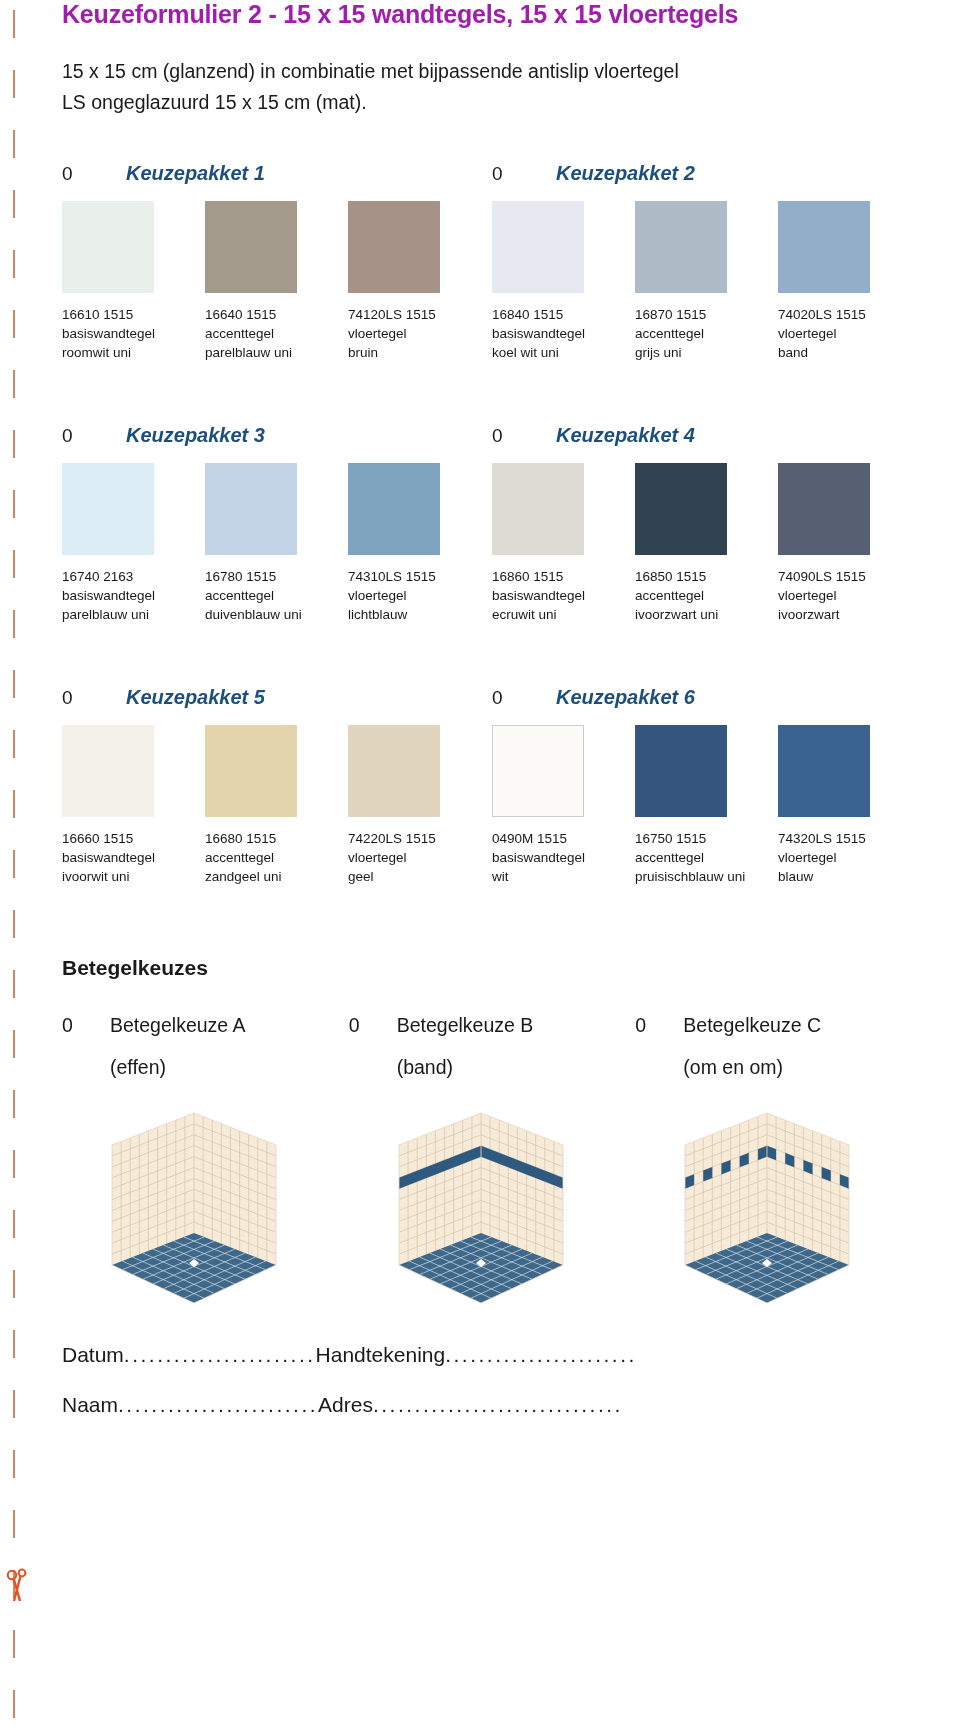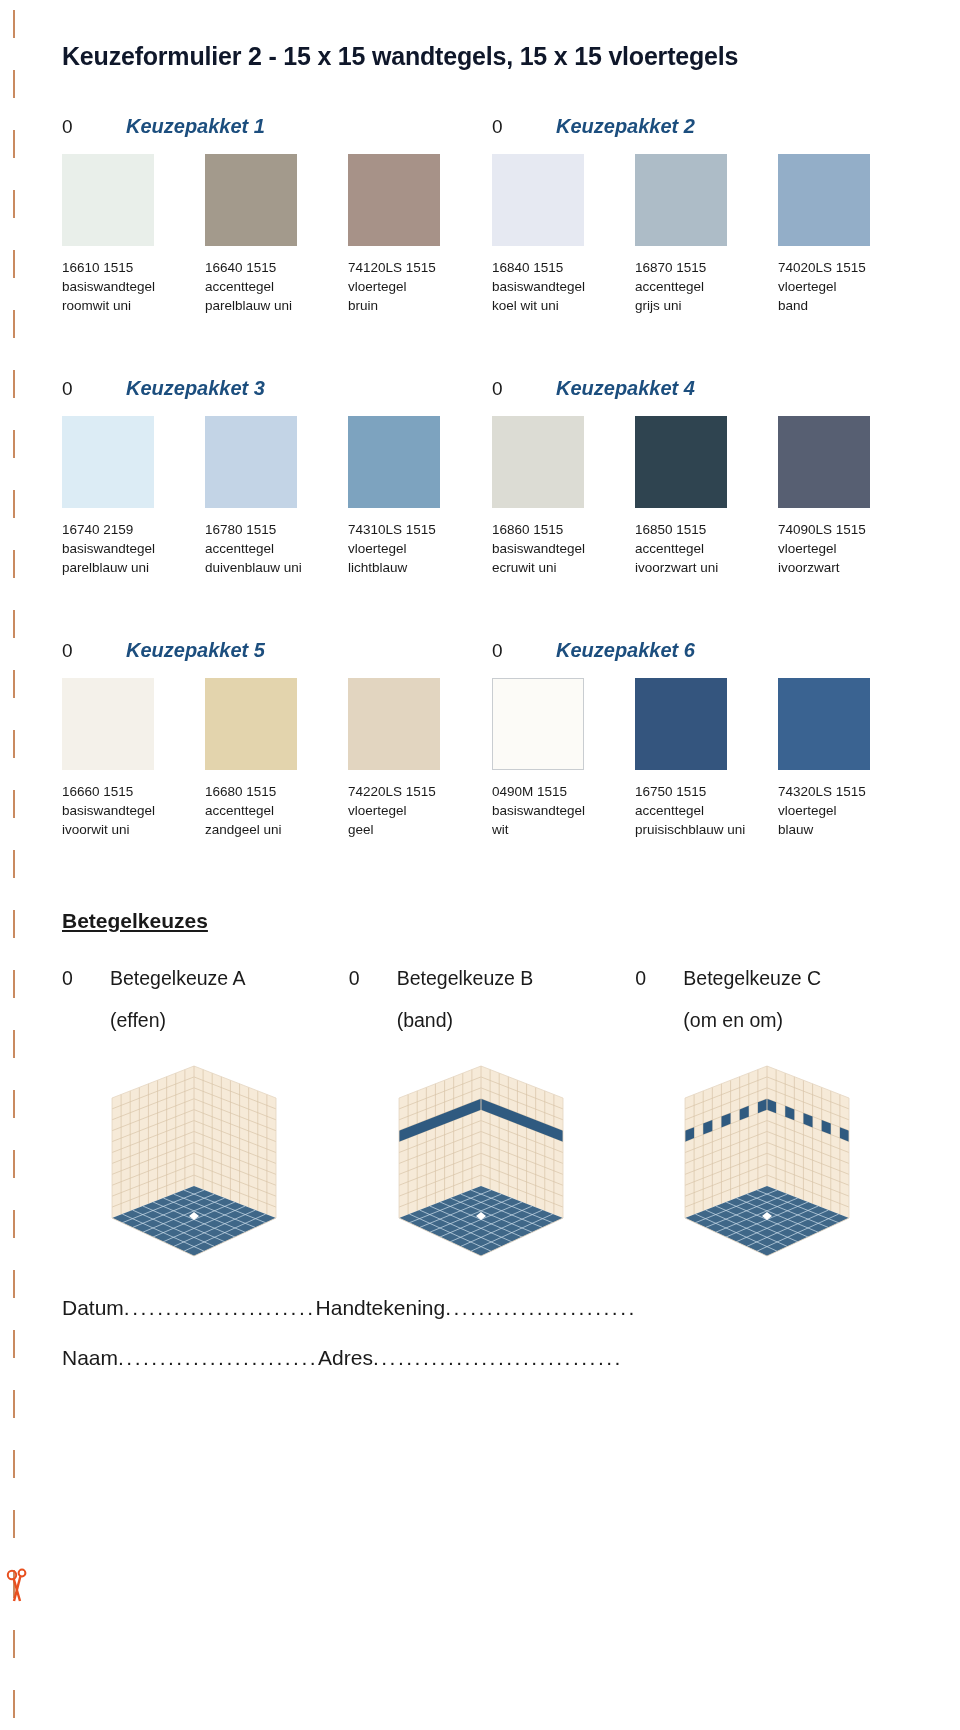--- a/index.html
+++ b/index.html
@@ -45,11 +45,10 @@
   }
 
   .form-title {
-    color: #0f172a;
+    color: #a21caf;
     font-size: 25px;
     font-weight: bold;
     letter-spacing: -0.2px;
-    margin-top: 42px;
   }
 
   .section-title {

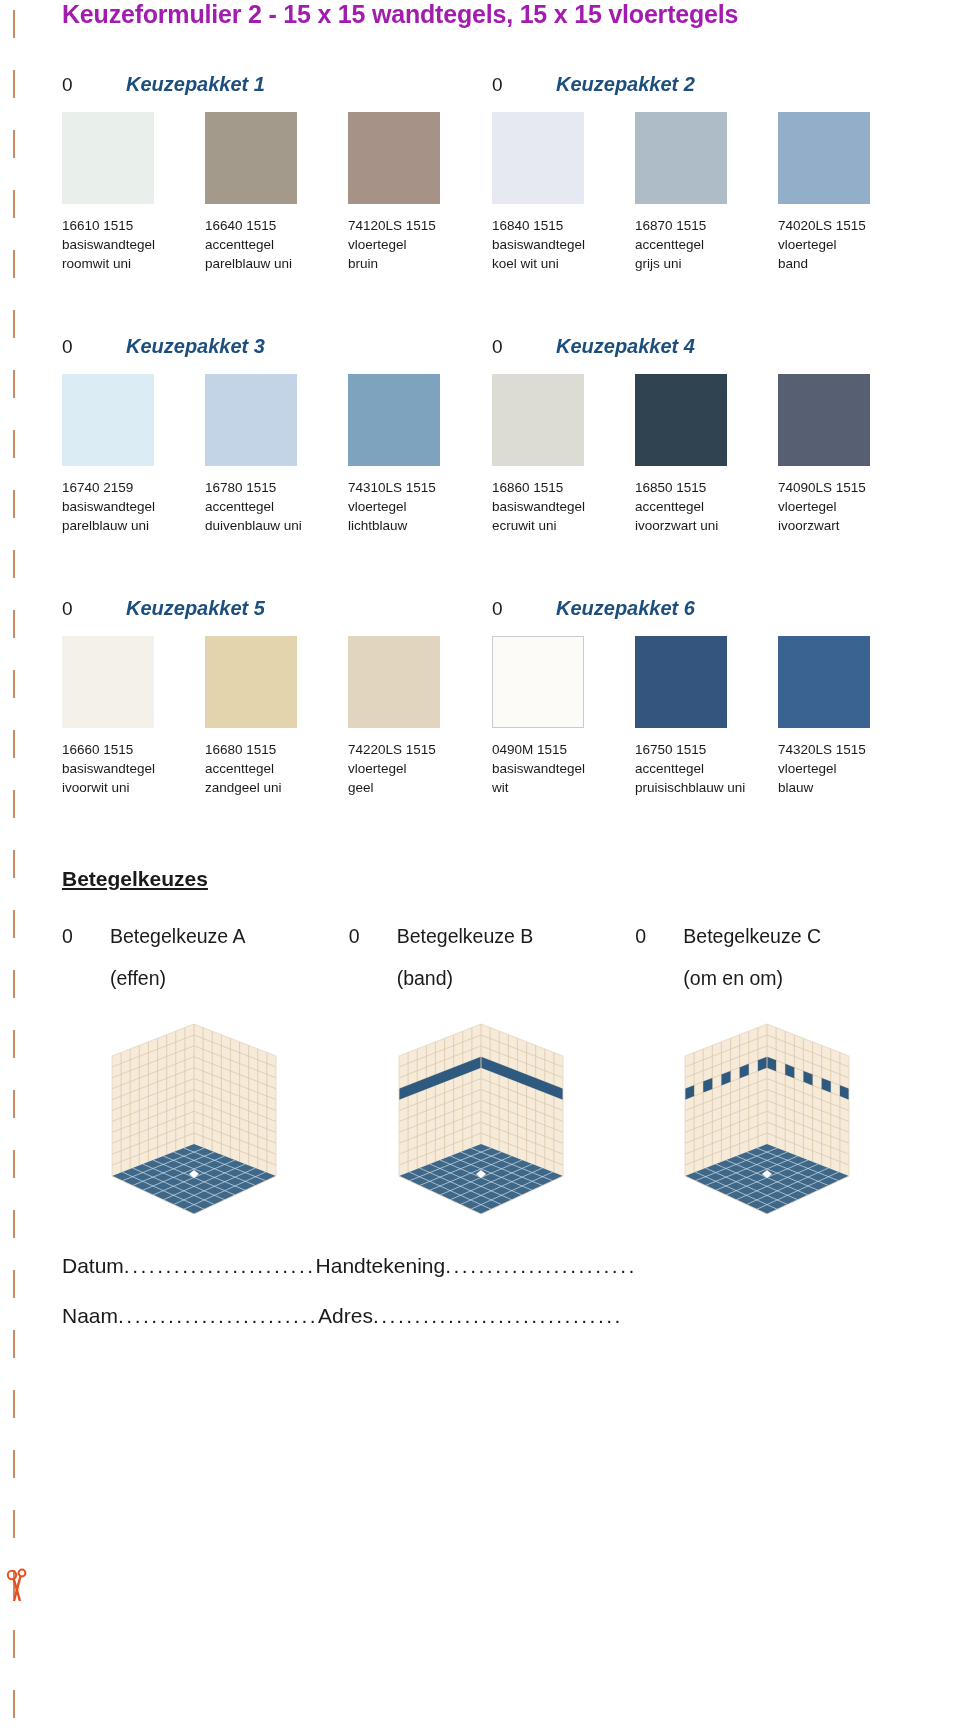--- a/index.html
+++ b/index.html
@@ -176,6 +176,7 @@
 
 
   <div class="intro">
+    <div>15 x 15 cm (glanzend) in combinatie met bijpassende antislip vloertegel</div>
   </div>
 
   <div id="packages-host">

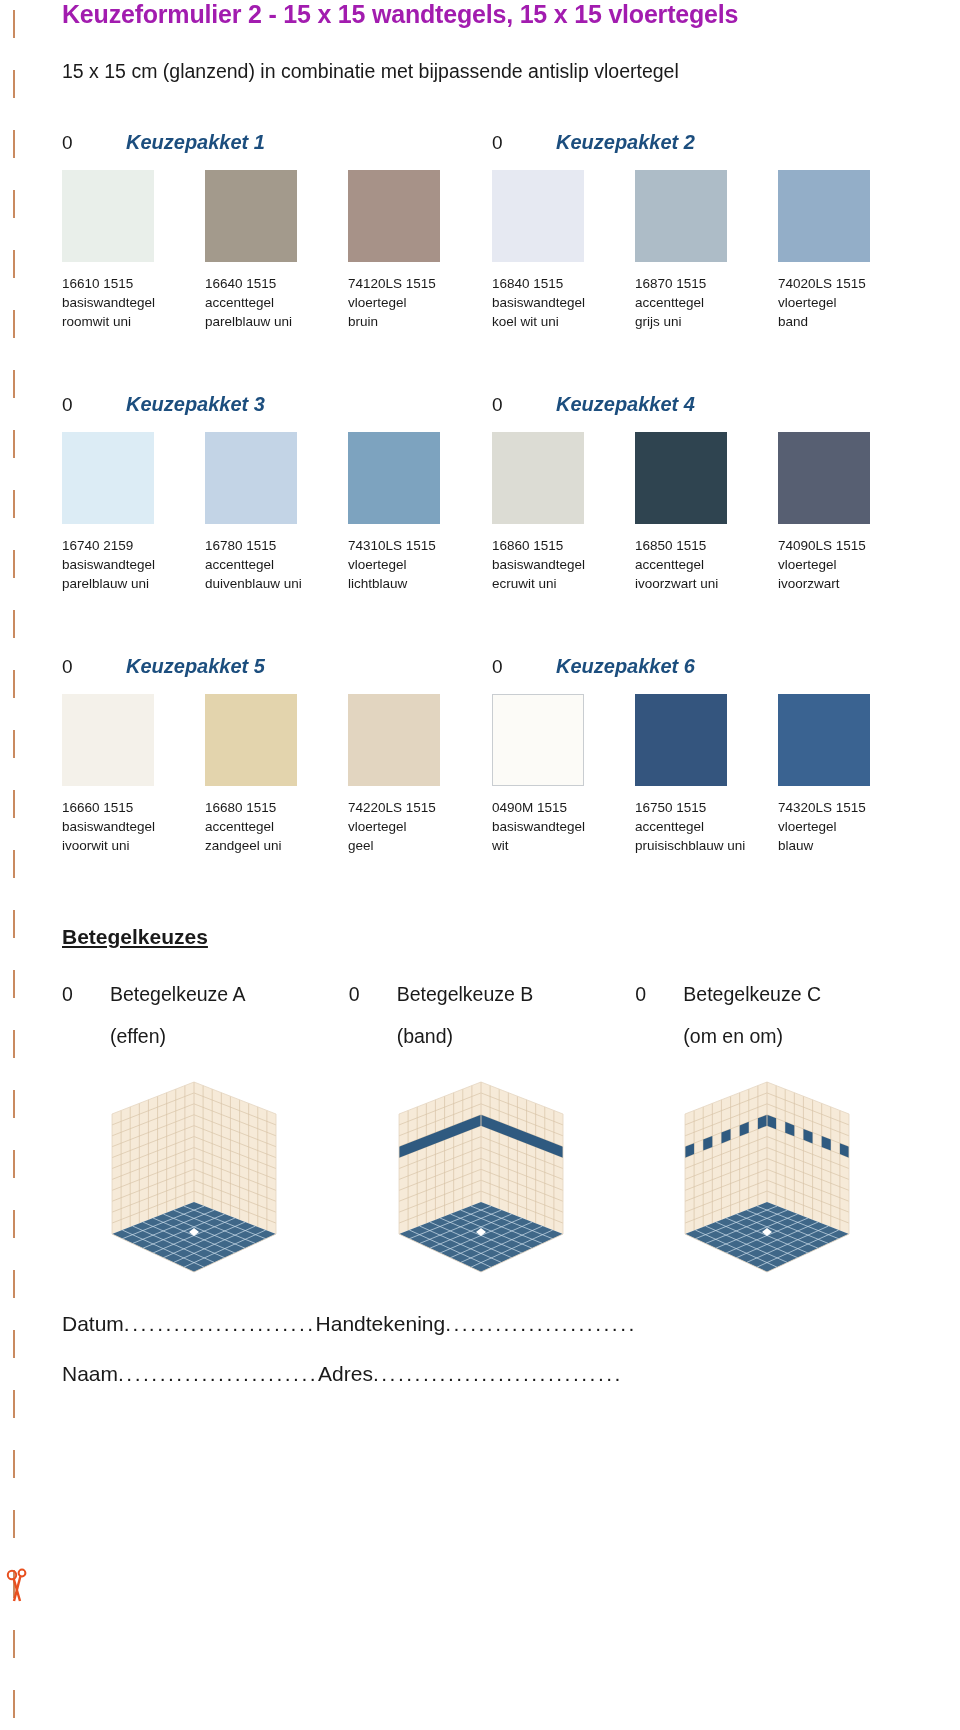--- a/index.html
+++ b/index.html
@@ -177,6 +177,7 @@
 
   <div class="intro">
     <div>15 x 15 cm (glanzend) in combinatie met bijpassende antislip vloertegel</div>
+    <div>LS ongeglazuurd 15 x 15 cm (mat).</div>
   </div>
 
   <div id="packages-host">

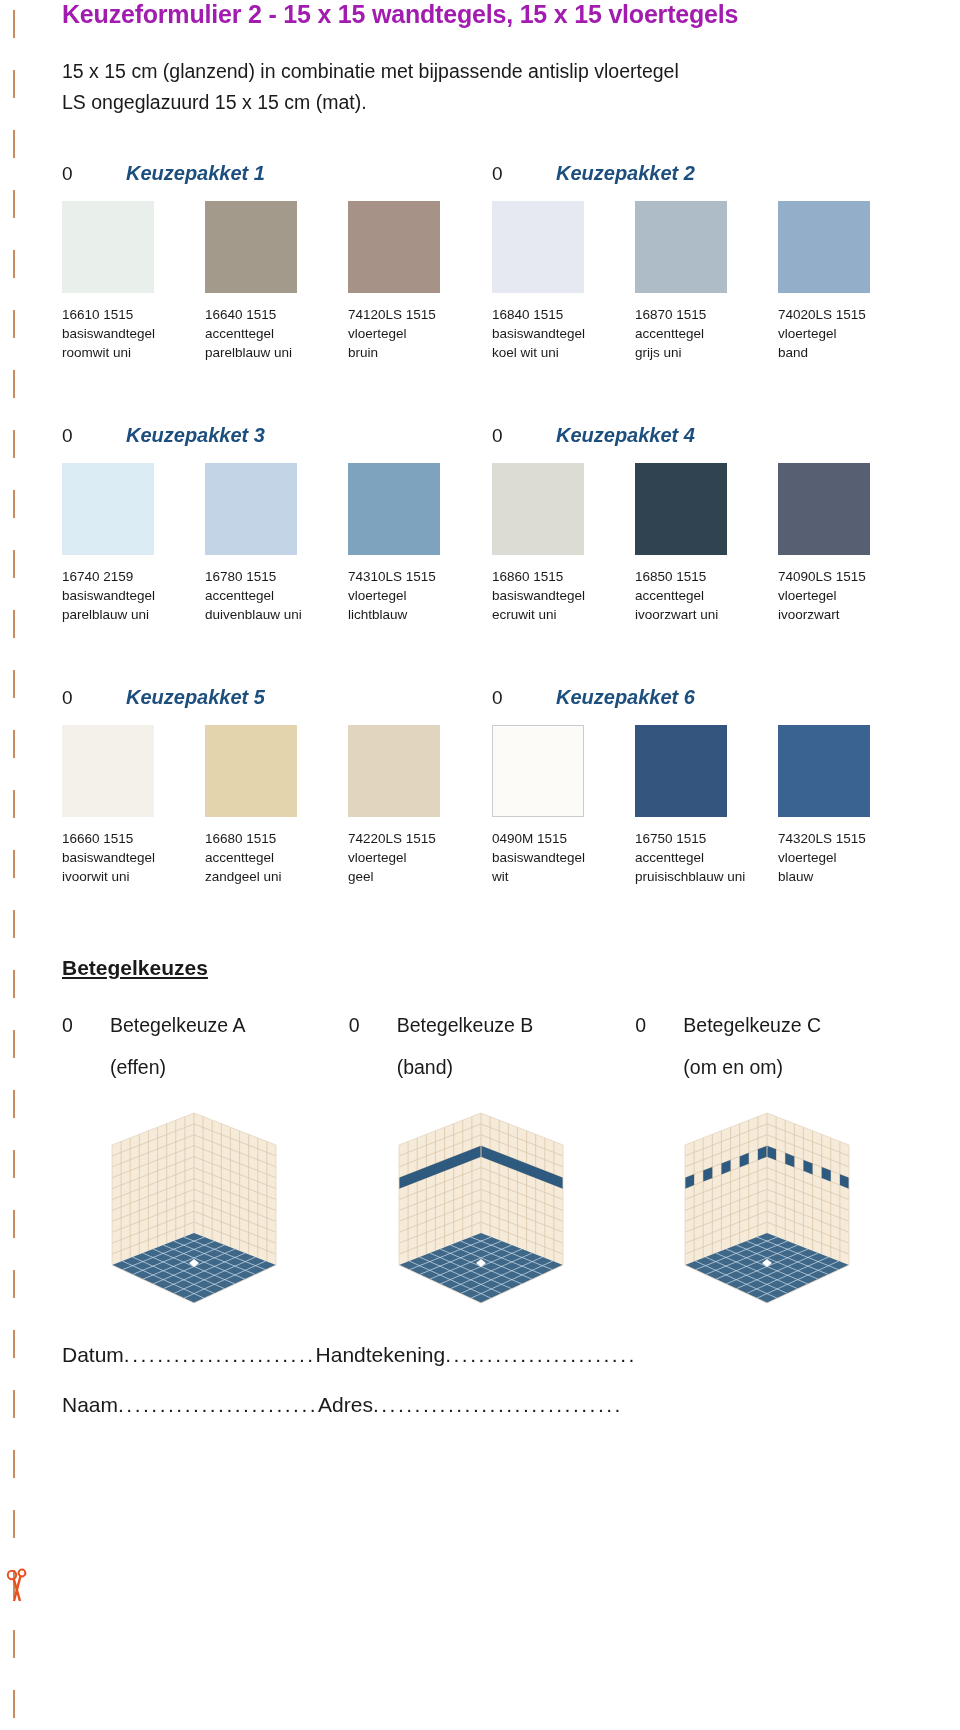--- a/index.html
+++ b/index.html
@@ -257,7 +257,7 @@
             <div class="tile-col">
               <div class="swatch" style="background: rgb(220, 236, 245);"></div>
               <div class="tile-meta">
-                <div>16740 2159</div>
+                <div>16740 2163</div>
                 <div>basiswandtegel</div>
                 <div>parelblauw uni</div>
               </div>

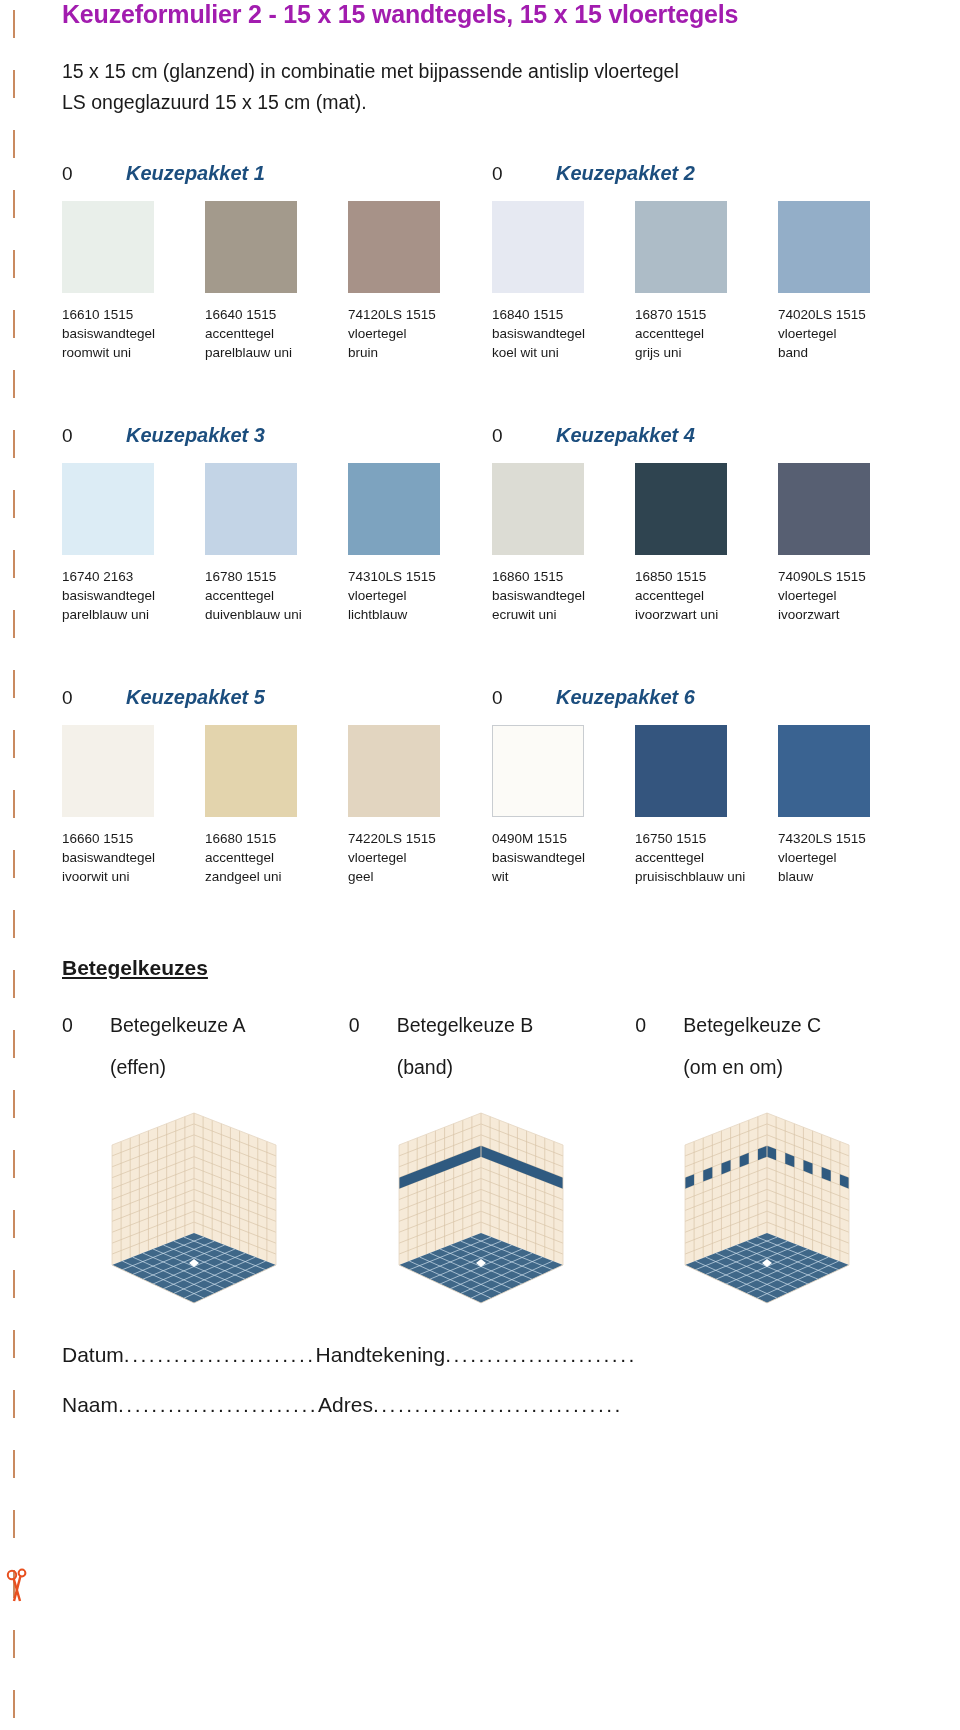--- a/index.html
+++ b/index.html
@@ -121,7 +121,6 @@
     font-weight: bold;
     color: #1a1a1a;
     margin-top: 70px;
-    text-decoration: underline;
   }
   .betegel-row {
     display: flex;

